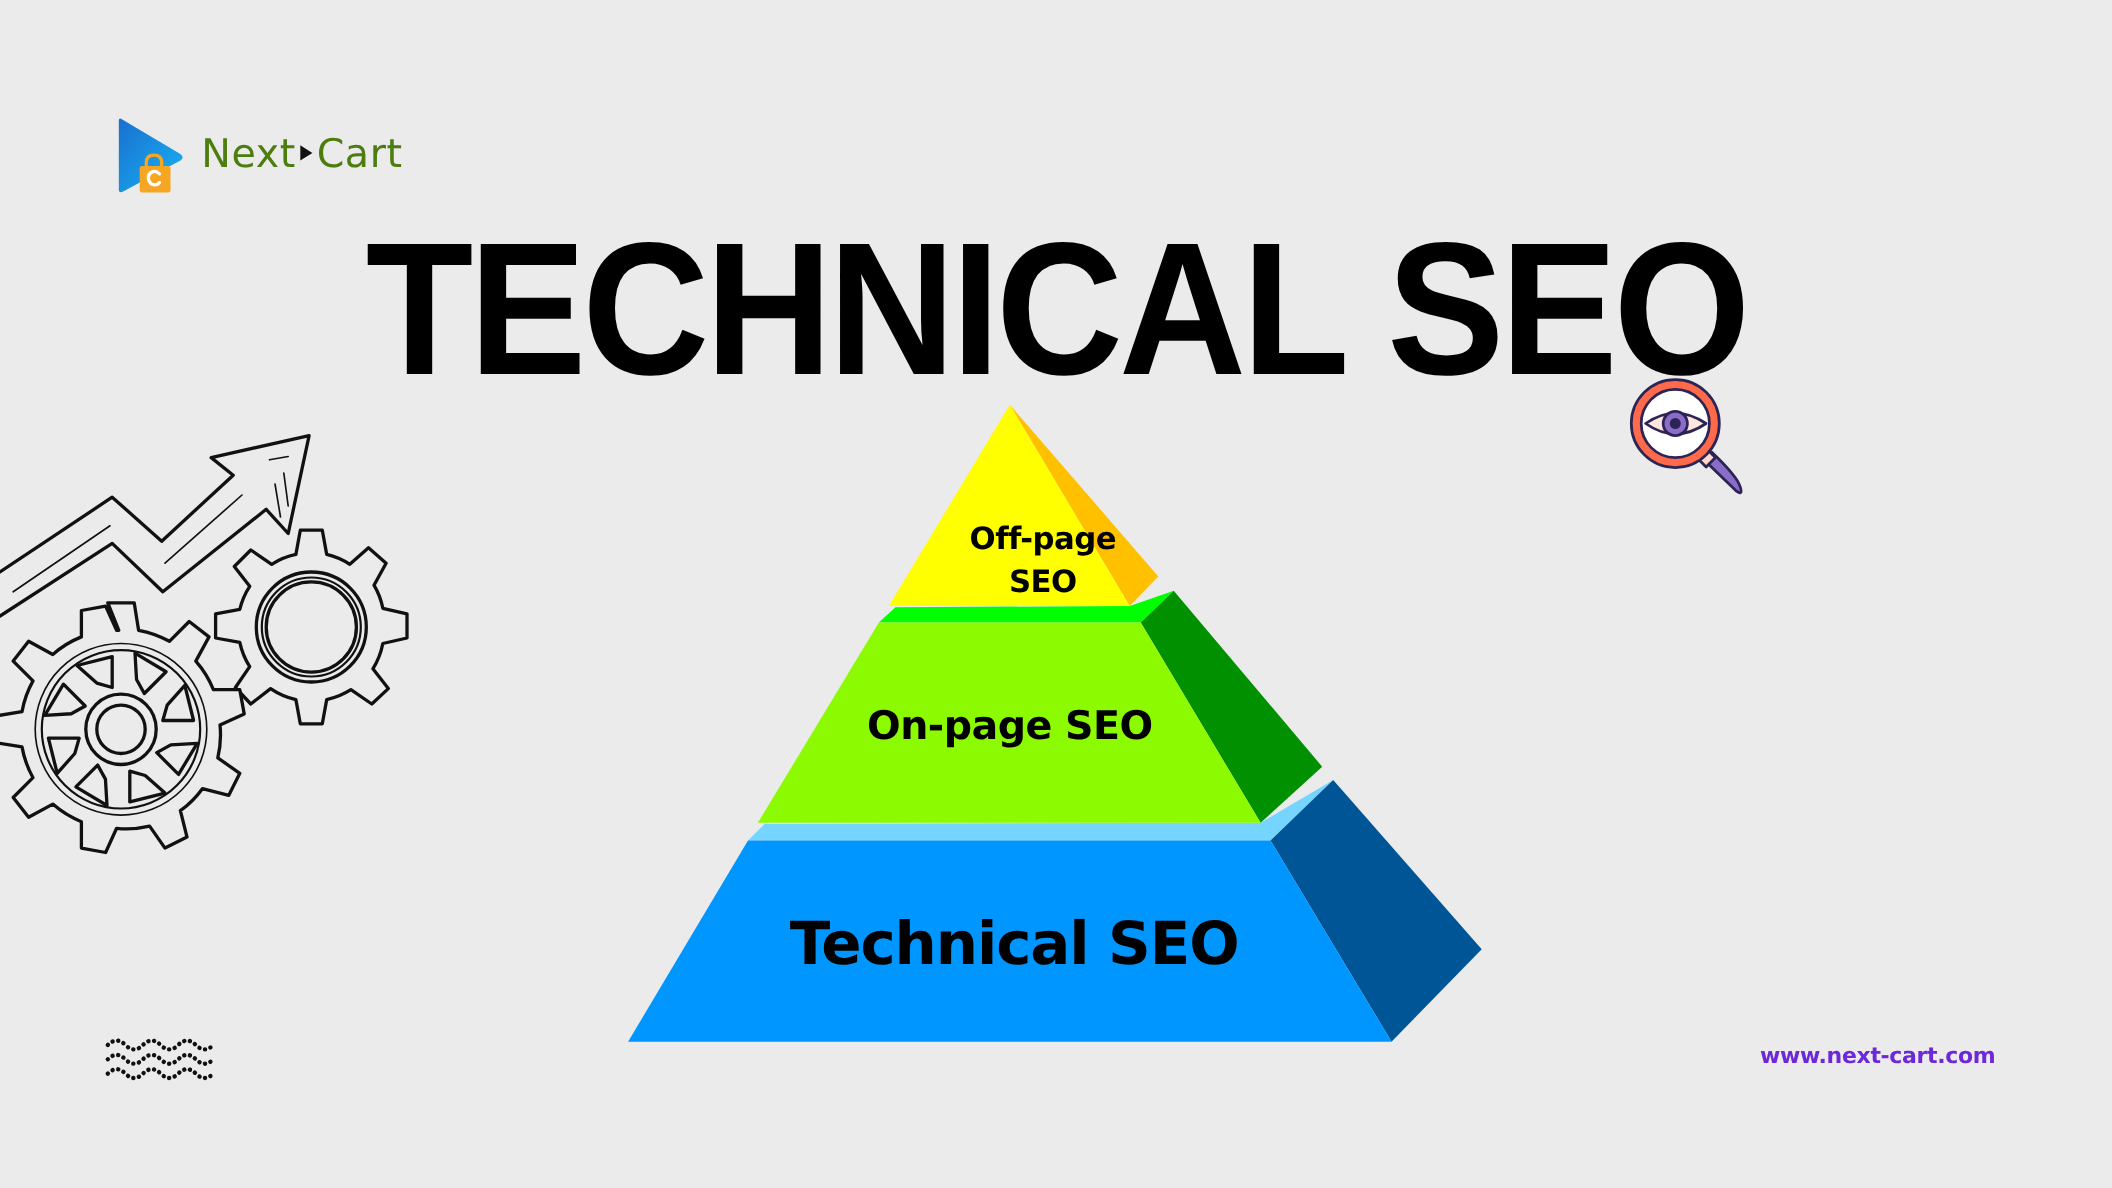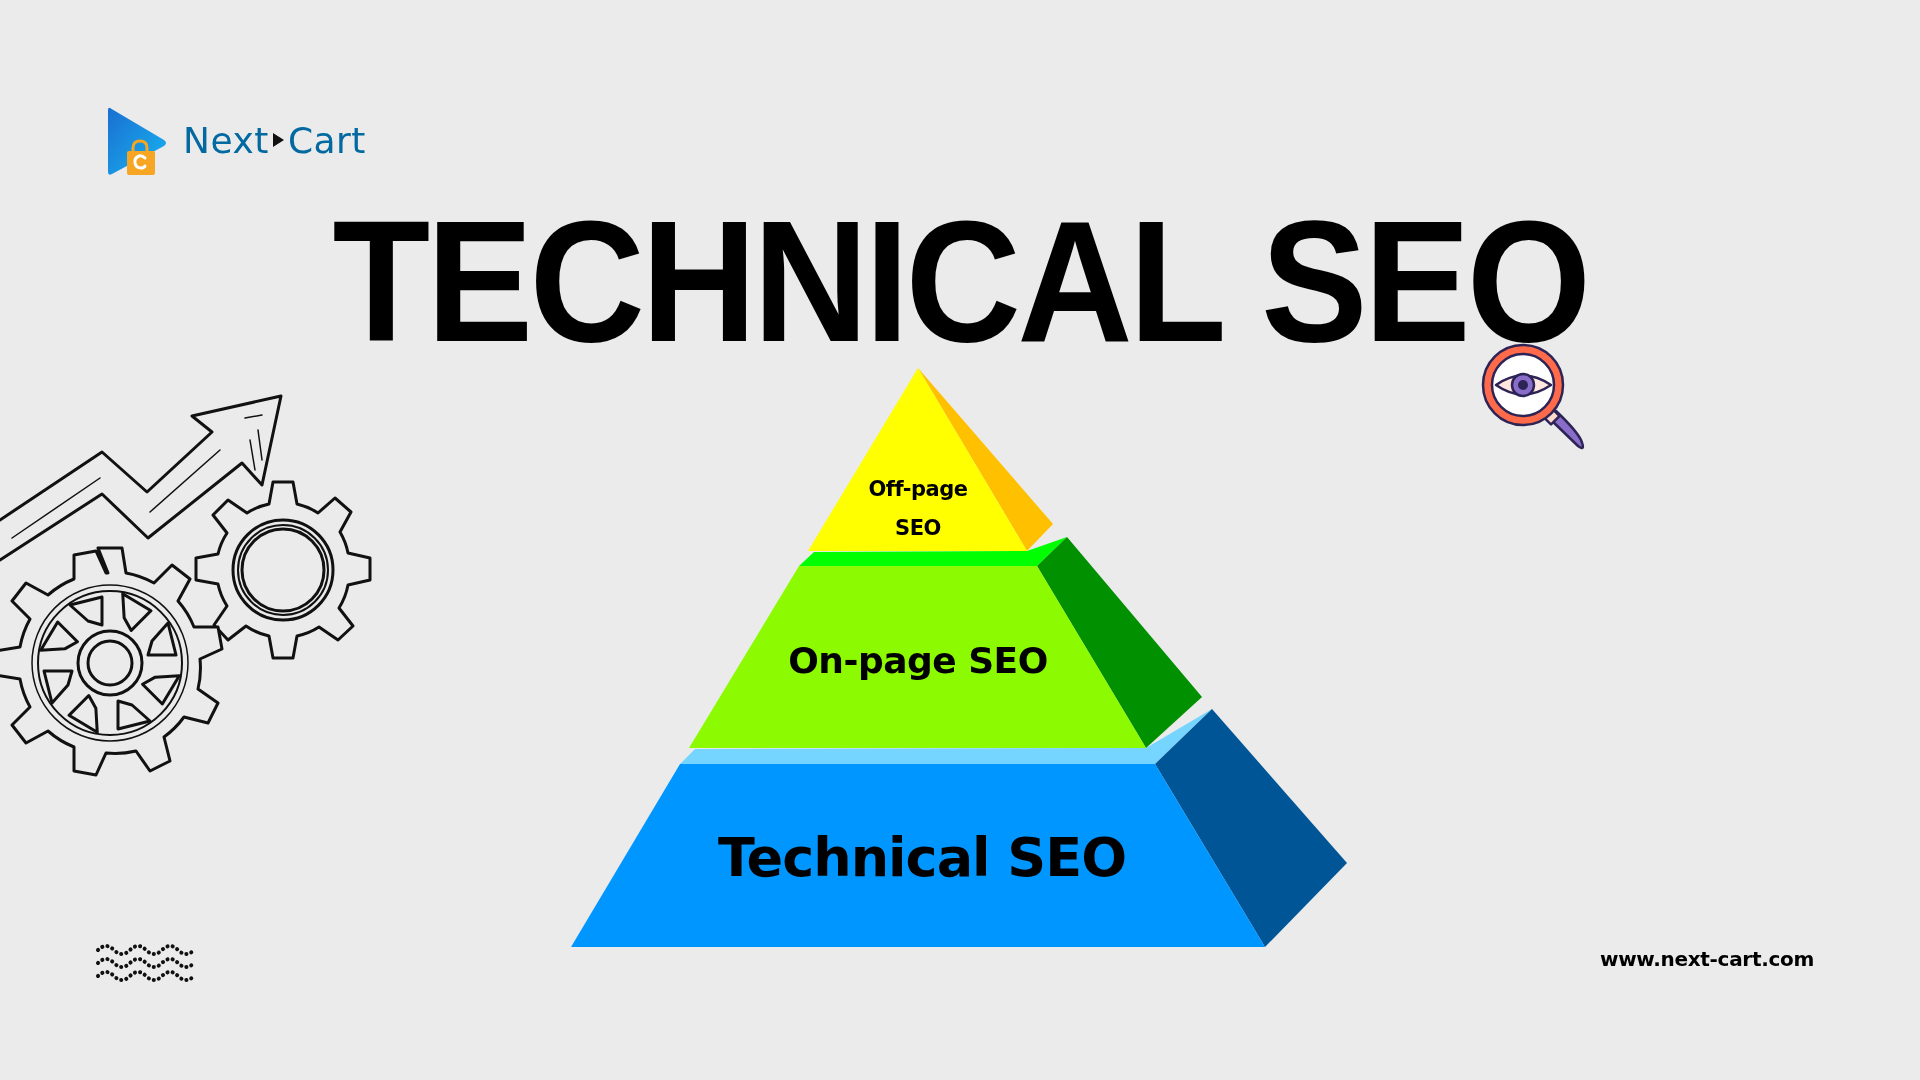--- a/index.html
+++ b/index.html
@@ -6,7 +6,7 @@
   body { width:1920px; height:1080px; background:#ebebeb; position:relative; overflow:hidden; font-family:"Liberation Sans", sans-serif; }
   .abs { position:absolute; }
   #logo { left:107px; top:106px; width:290px; height:72px; }
-  #logo-text { position:absolute; left:76px; top:14px; font-family:"DejaVu Sans", sans-serif; font-size:36px; color:#0369a1; letter-spacing:0.5px; white-space:nowrap; }
+  #logo-text { position:absolute; left:76px; top:14px; font-family:"DejaVu Sans", sans-serif; font-size:36px; color:#4d7c0f; letter-spacing:0.5px; white-space:nowrap; }
   #logo-text .play { display:inline-block; width:0; height:0; border-top:7px solid transparent; border-bottom:7px solid transparent; border-left:11px solid #111; margin:0 4px 0 4px; vertical-align:middle; position:relative; top:-3px; }
   #title { left:0; width:1920px; top:196px; text-align:center; font-family:"Liberation Sans", sans-serif; font-weight:bold; font-size:172px; line-height:170px; color:#000; letter-spacing:-4px; transform:scaleX(0.93); transform-origin:960px 0; }
   svg { position:absolute; left:0; top:0; }

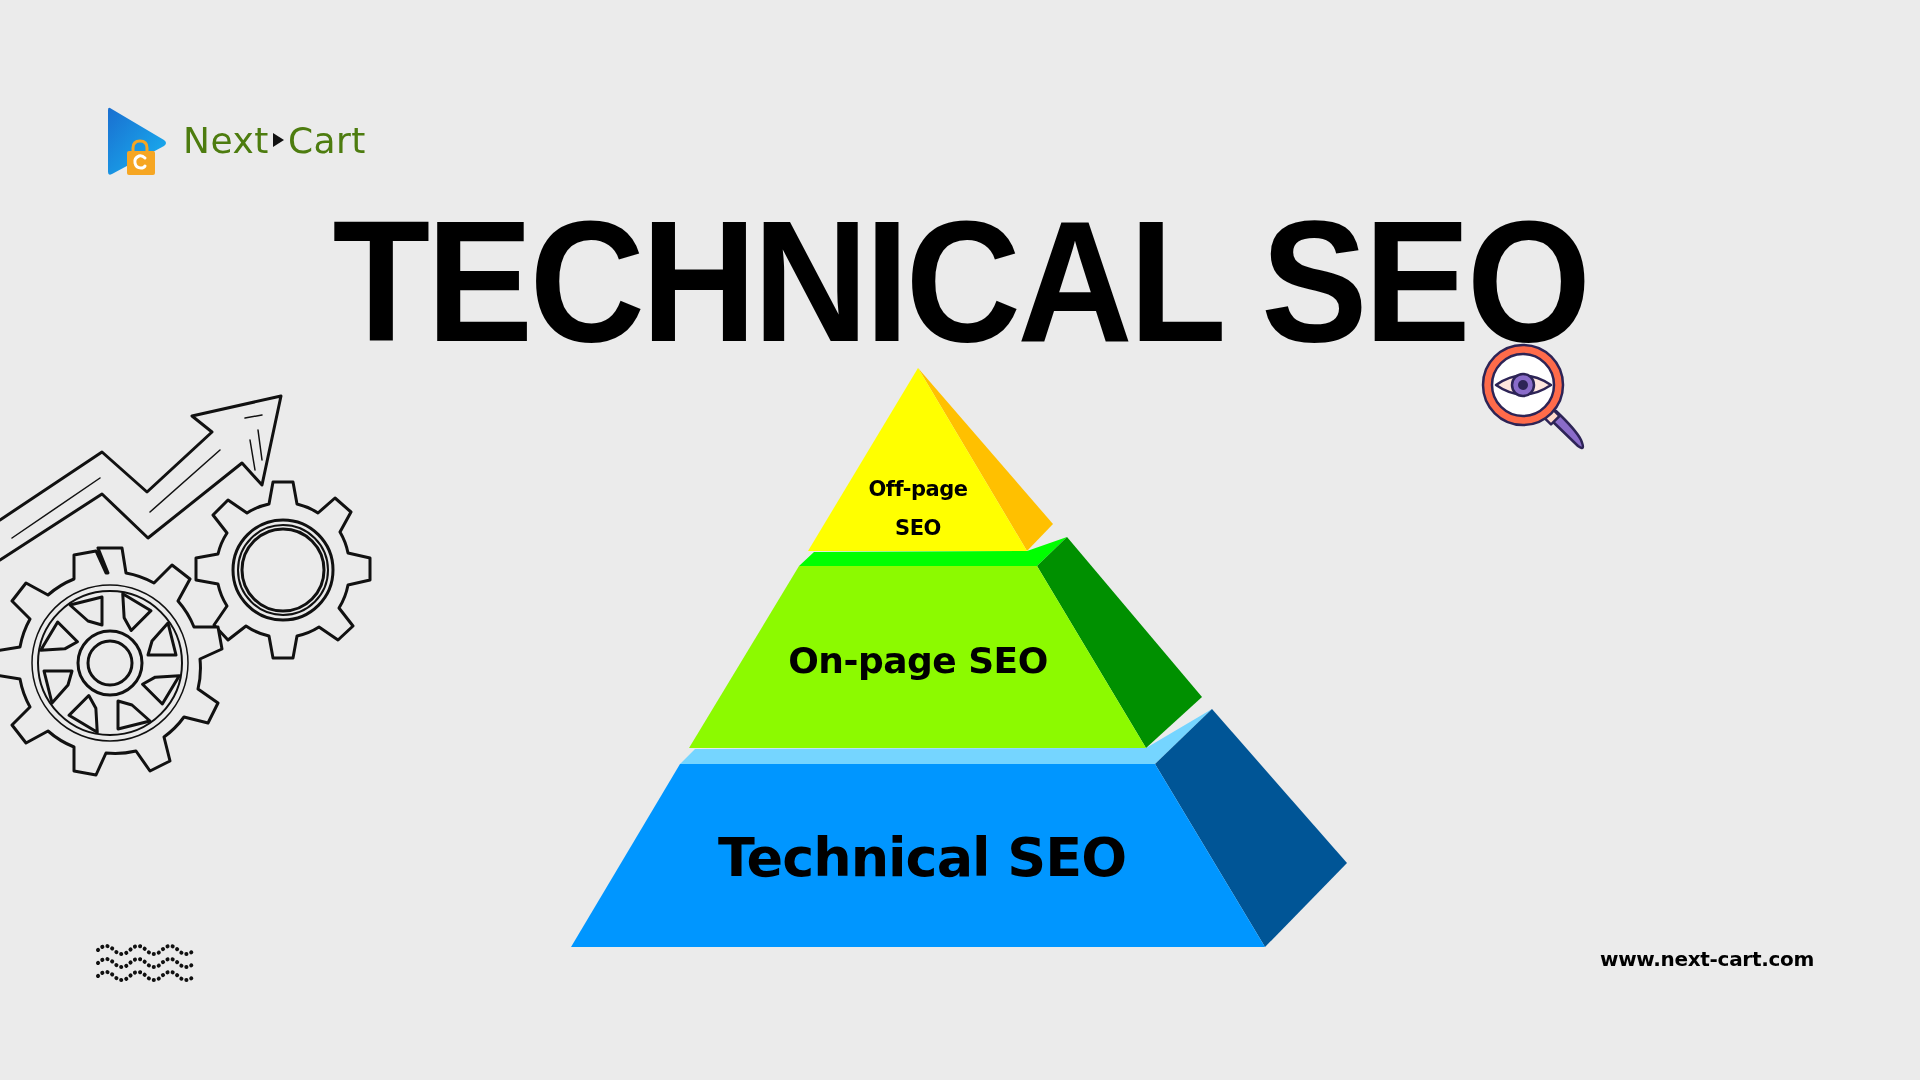--- a/index.html
+++ b/index.html
@@ -11,7 +11,7 @@
   #title { left:0; width:1920px; top:196px; text-align:center; font-family:"Liberation Sans", sans-serif; font-weight:bold; font-size:172px; line-height:170px; color:#000; letter-spacing:-4px; transform:scaleX(0.93); transform-origin:960px 0; }
   svg { position:absolute; left:0; top:0; }
   .lbl { position:absolute; font-family:"DejaVu Sans", sans-serif; font-weight:bold; color:#000; text-align:center; white-space:nowrap; }
-  #lbl-off { left:818px; top:470px; width:200px; font-size:21px; line-height:39px; letter-spacing:-0.5px; }
+  #lbl-off { left:848px; top:470px; width:200px; font-size:28px; line-height:39px; letter-spacing:-0.5px; }
   #lbl-on { left:768px; top:643px; width:300px; font-size:36px; line-height:36px; letter-spacing:-0.5px; }
   #lbl-tech { left:672px; top:826px; width:500px; font-size:54px; line-height:64px; letter-spacing:-1px; }
   #url { left:1600px; top:947px; font-family:"DejaVu Sans", sans-serif; font-weight:bold; font-size:20px; color:#000000; letter-spacing:-0.3px; white-space:nowrap; }

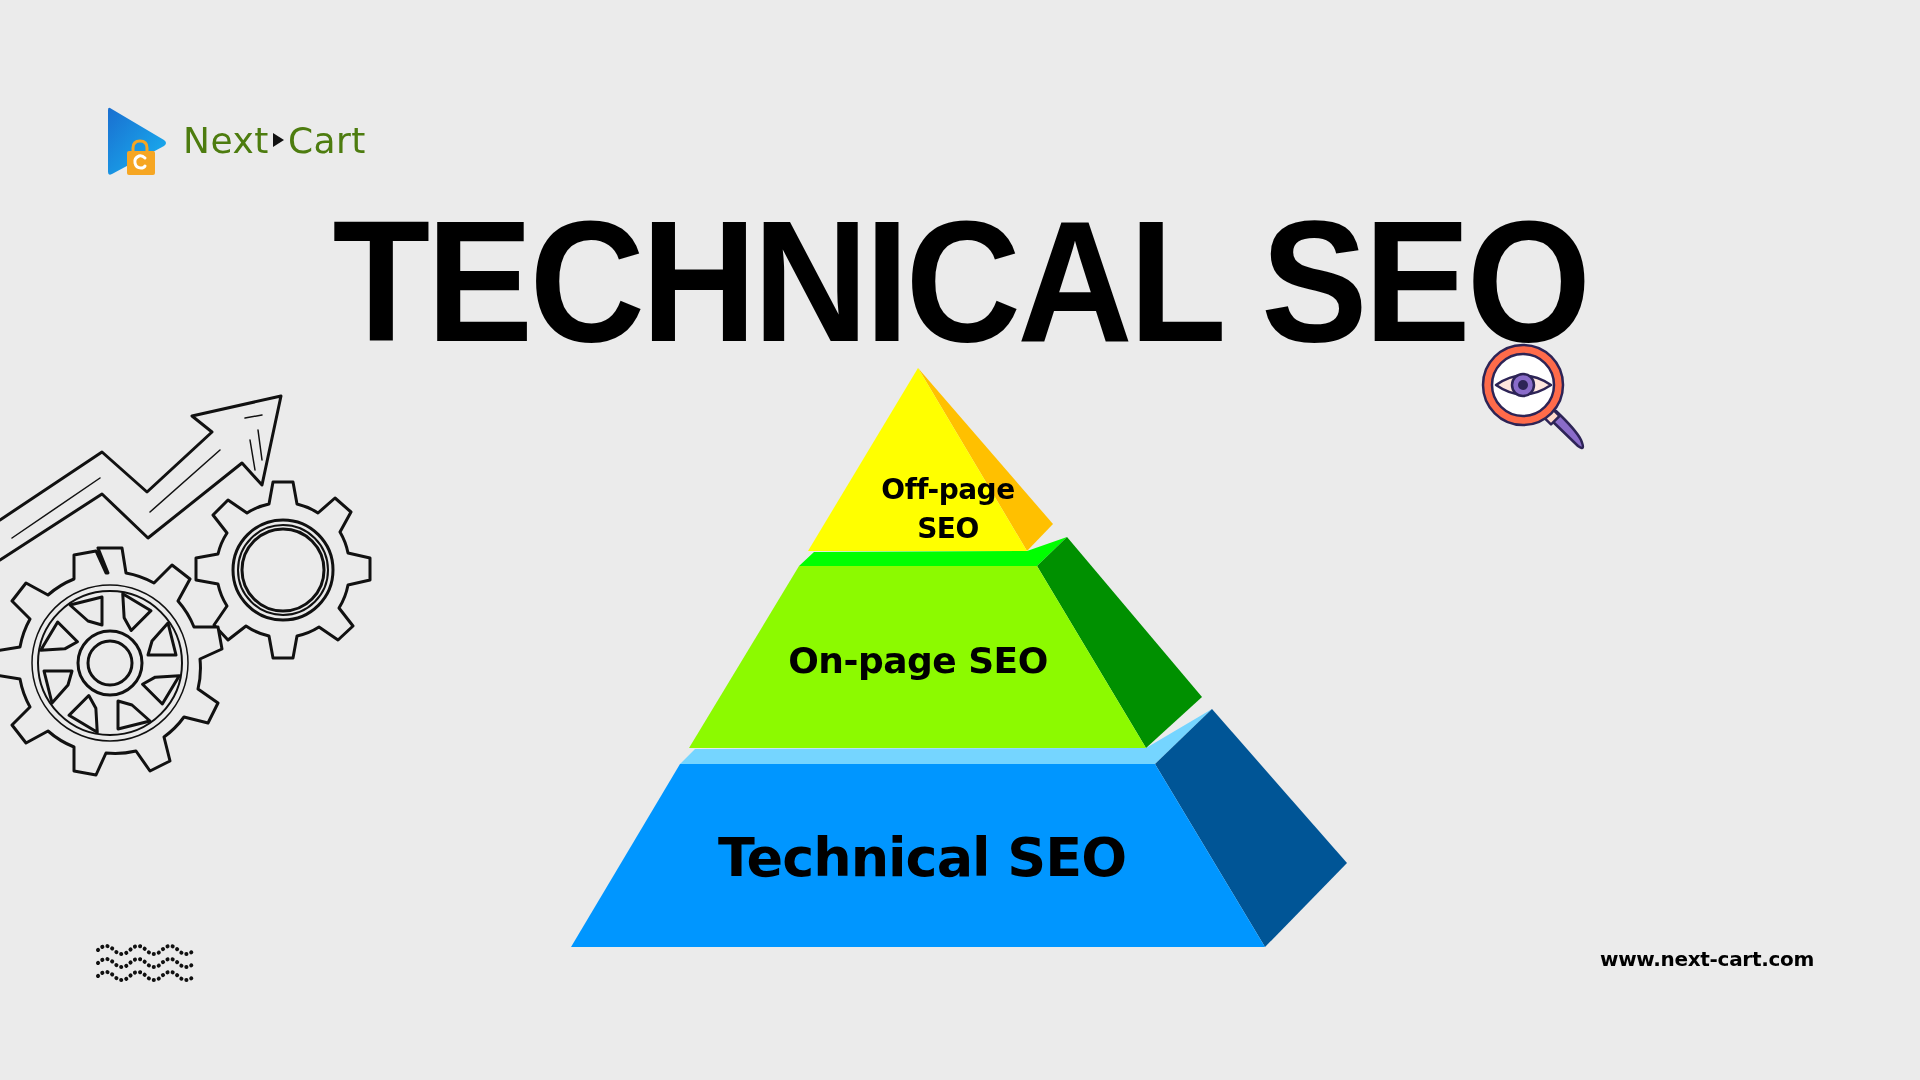--- a/index.html
+++ b/index.html
@@ -14,7 +14,7 @@
   #lbl-off { left:848px; top:470px; width:200px; font-size:28px; line-height:39px; letter-spacing:-0.5px; }
   #lbl-on { left:768px; top:643px; width:300px; font-size:36px; line-height:36px; letter-spacing:-0.5px; }
   #lbl-tech { left:672px; top:826px; width:500px; font-size:54px; line-height:64px; letter-spacing:-1px; }
-  #url { left:1600px; top:947px; font-family:"DejaVu Sans", sans-serif; font-weight:bold; font-size:20px; color:#000000; letter-spacing:-0.3px; white-space:nowrap; }
+  #url { left:1600px; top:947px; font-family:"DejaVu Sans", sans-serif; font-weight:bold; font-size:20px; color:#6d28d9; letter-spacing:-0.3px; white-space:nowrap; }
 </style>
 </head>
 <body>

